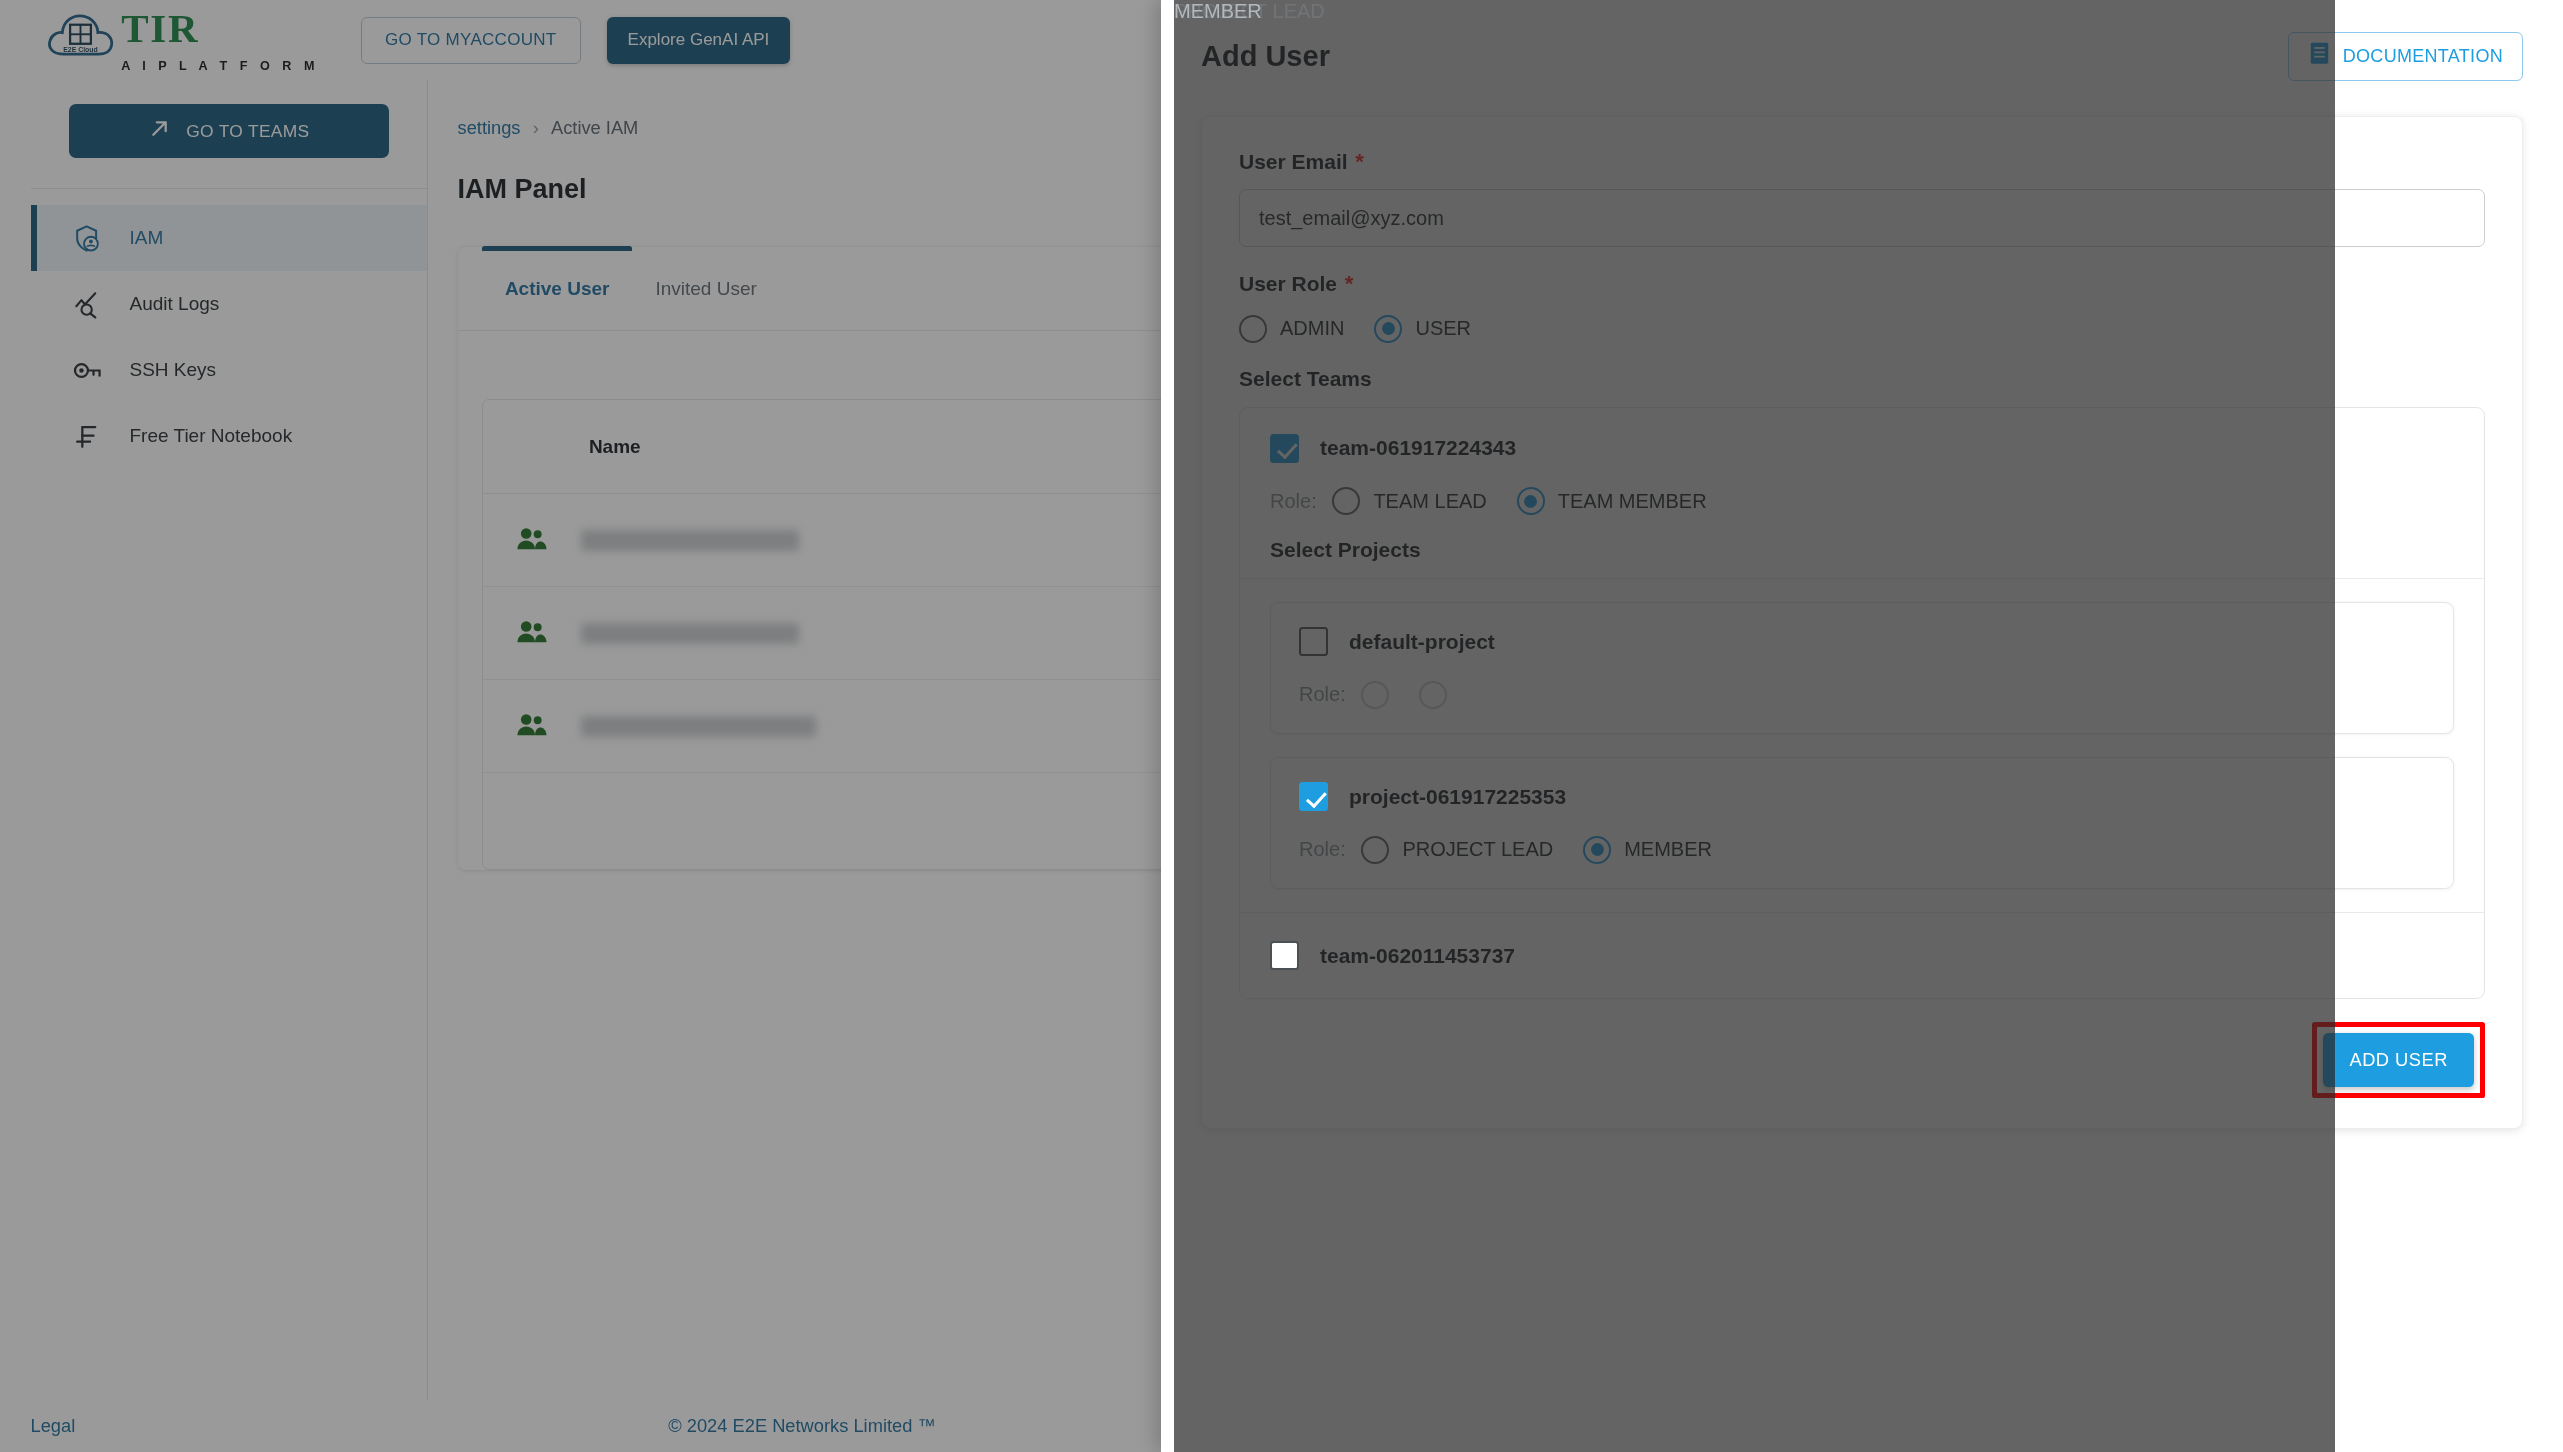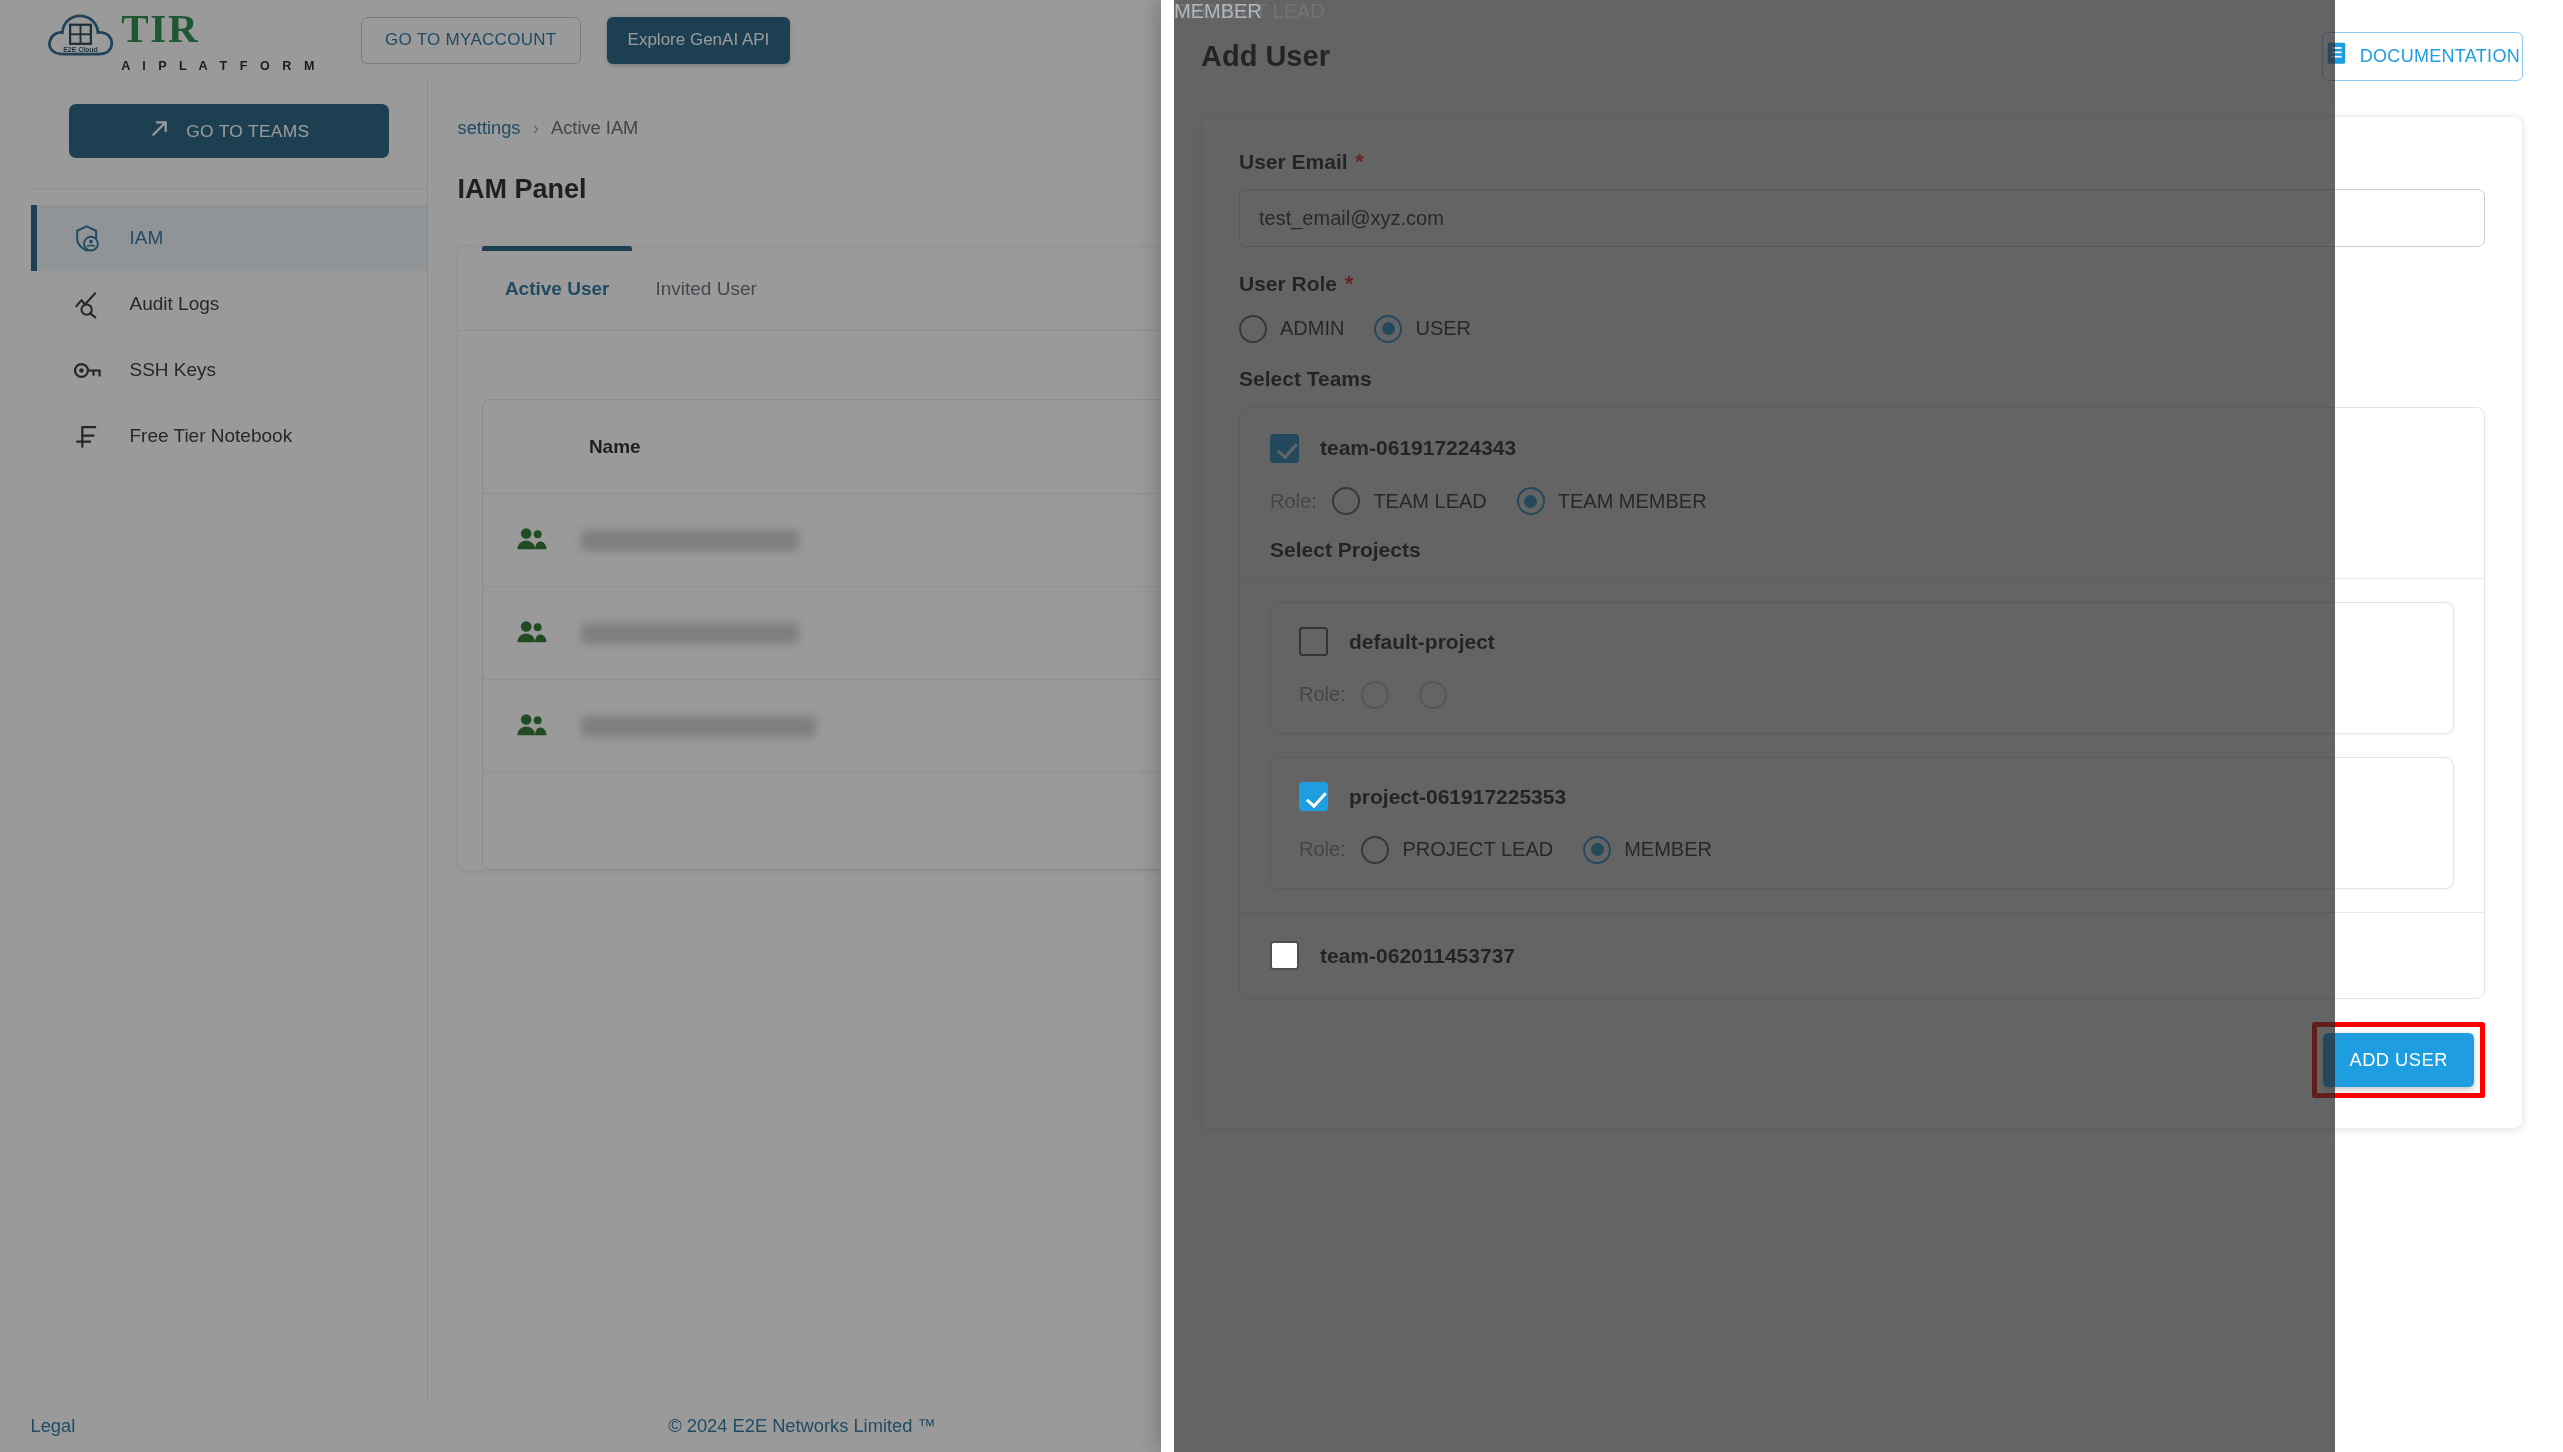--- a/index.html
+++ b/index.html
@@ -140,7 +140,7 @@
   .panel-title { font-size: 29px; font-weight: 700; color: #14191d; }
   .doc-btn {
     display: flex; align-items: center; gap: 12.2px;
-    height: 49px; padding: 0 2px; background: #fff;
+    height: 49px; padding: 0 19px; background: #fff;
     border: 1.3px solid #8ec8ec; border-radius: 6.1px;
     color: #1e9ee0; font-size: 18px; letter-spacing: 0.3px; cursor: pointer;
   }

